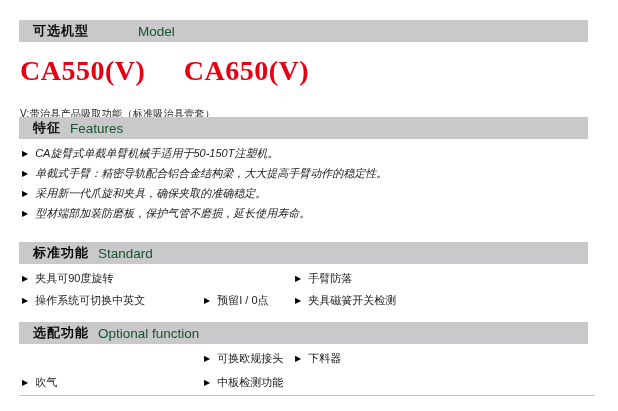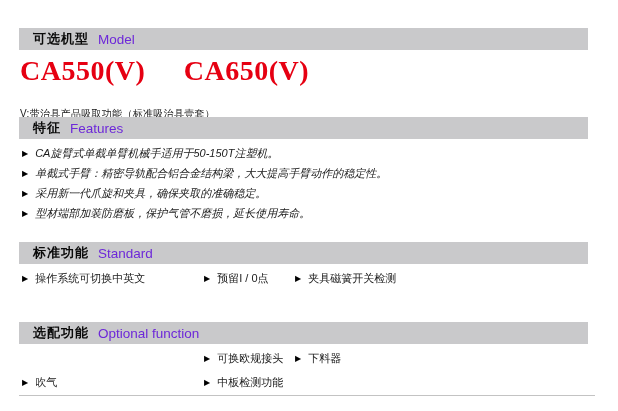--- a/index.html
+++ b/index.html
@@ -20,7 +20,7 @@
   }
   .bar .zh { font-weight:bold; font-size:13px; color:#0a0a0a; letter-spacing:1px; }
   .bar .en { font-size:13.5px; color:#6d28d9; margin-left:9px; }
-  .bar-model    { top:28px; }
+  .bar-model    { top:20px;gap:40px; }
   .bar-features { top:117px;text-align:right; }
   .bar-standard { top:242px; }
   .bar-optional { top:322px; }

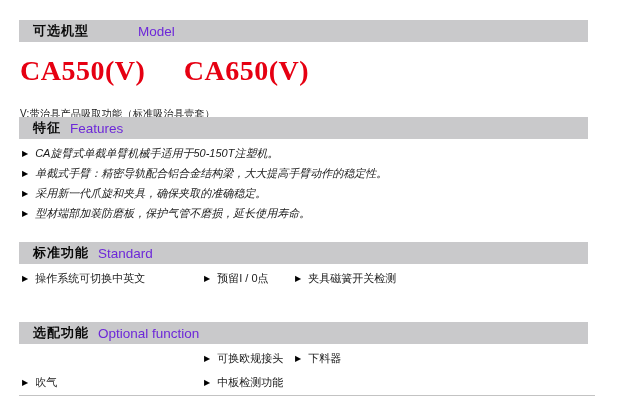--- a/index.html
+++ b/index.html
@@ -19,7 +19,7 @@
     padding-left:14px;
   }
   .bar .zh { font-weight:bold; font-size:13px; color:#0a0a0a; letter-spacing:1px; }
-  .bar .en { font-size:13.5px; color:#6d28d9; margin-left:9px; }
+  .bar .en { font-size:13.5px; color:#14532d; margin-left:9px; }
   .bar-model    { top:20px;gap:40px; }
   .bar-features { top:117px;text-align:right; }
   .bar-standard { top:242px; }

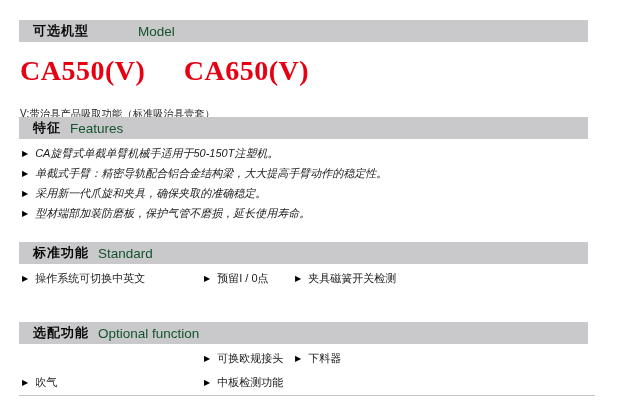--- a/index.html
+++ b/index.html
@@ -107,6 +107,14 @@
   <div class="bullet-grid grid-standard">
     <div class="bgrow">
       <span class="cell c1">
+        <span class="arrow">▶</span><span>夹具可90度旋转</span>
+      </span>
+      <span class="cell c3">
+        <span class="arrow">▶</span><span>手臂防落</span>
+      </span>
+    </div>
+    <div class="bgrow">
+      <span class="cell c1">
         <span class="arrow">▶</span><span>操作系统可切换中英文</span>
       </span>
       <span class="cell c2">

